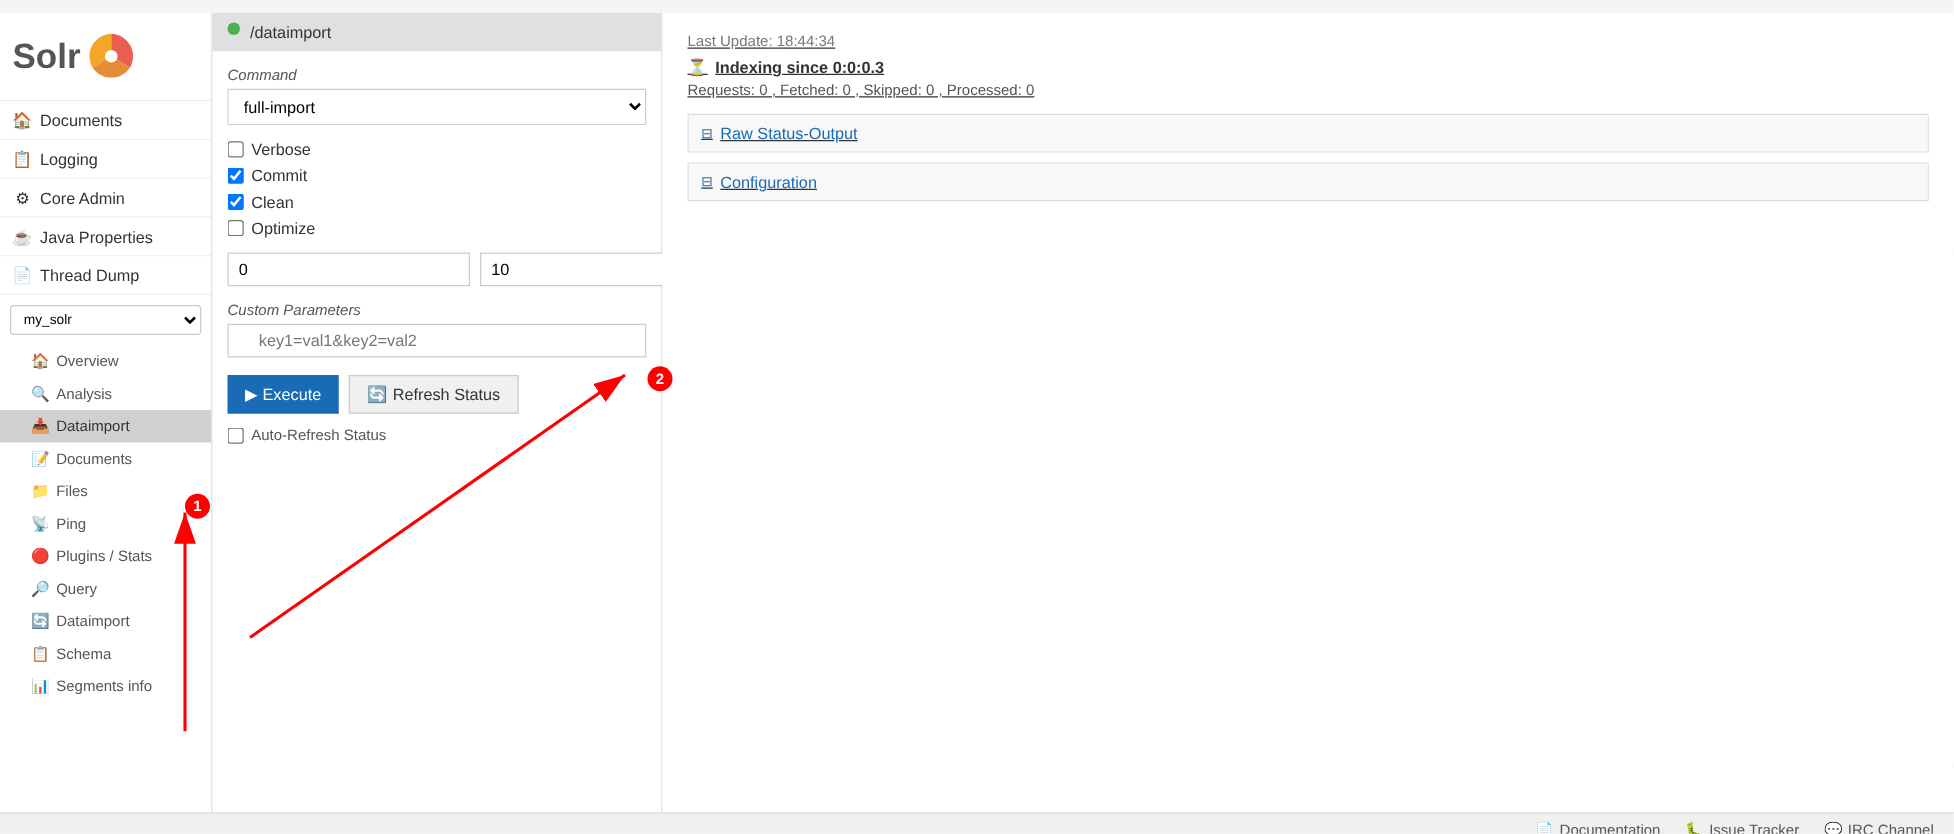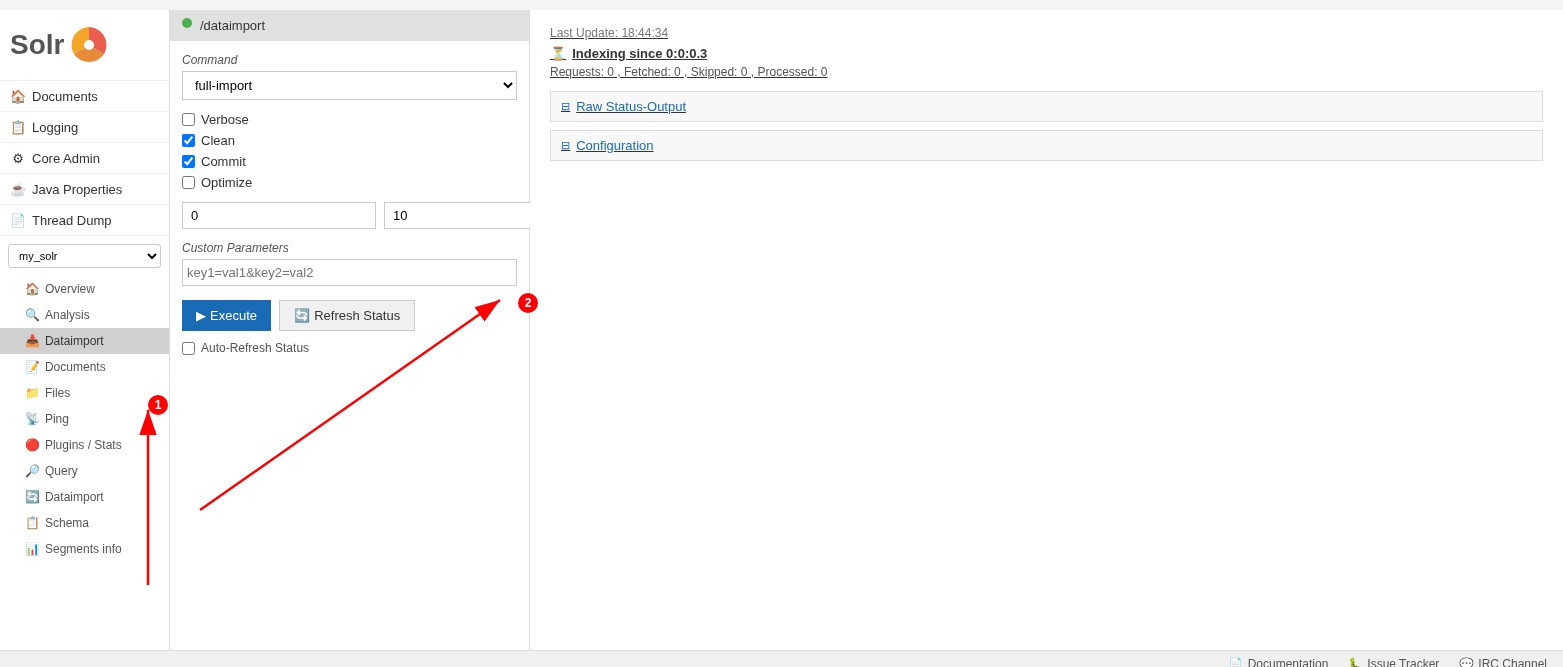--- a/index.html
+++ b/index.html
@@ -237,12 +237,12 @@
                 <label for="verbose">Verbose</label>
               </div>
               <div class="checkbox-group">
+                <input type="checkbox" id="commit" checked="" style="">
+                <label for="commit">Commit</label>
+              </div>
+              <div class="checkbox-group">
                 <input type="checkbox" id="clean" checked="" style="">
                 <label for="clean">Clean</label>
-              </div>
-              <div class="checkbox-group">
-                <input type="checkbox" id="commit" checked="" style="">
-                <label for="commit">Commit</label>
               </div>
               <div class="checkbox-group">
                 <input type="checkbox" id="optimize" style="">

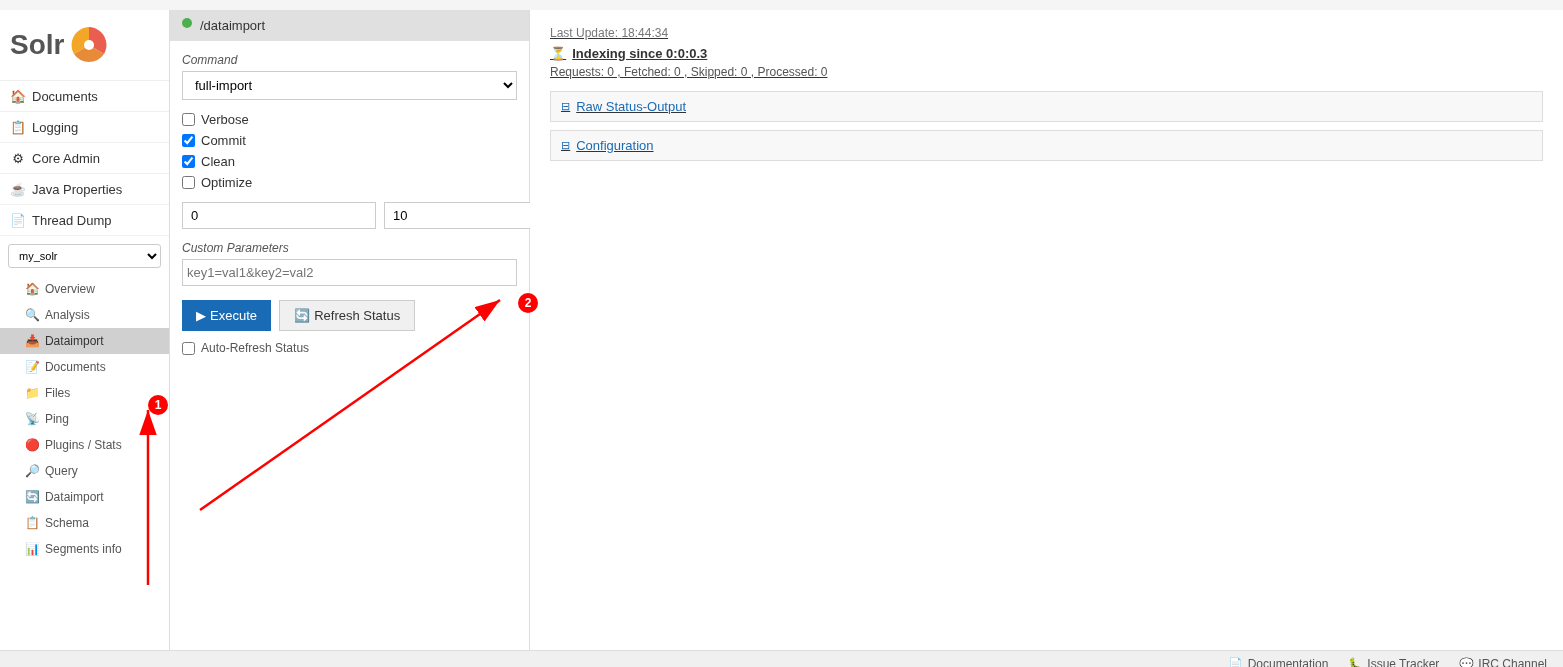--- a/index.html
+++ b/index.html
@@ -49,7 +49,7 @@
     .row-inputs { display: flex; gap: 8px; }
     .row-input { flex: 1; padding: 5px 8px; border: 1px solid #ccc; font-size: 13px; }
     
-    .custom-params-input { width: 100%; padding: 5px 4px; border: 1px solid #ccc; font-size: 13px; color: #999; }
+    .custom-params-input { width: 100%; padding: 5px 24px; border: 1px solid #ccc; font-size: 13px; color: #999; }
     
     .button-row { display: flex; gap: 8px; margin: 14px 0 10px; }
     

